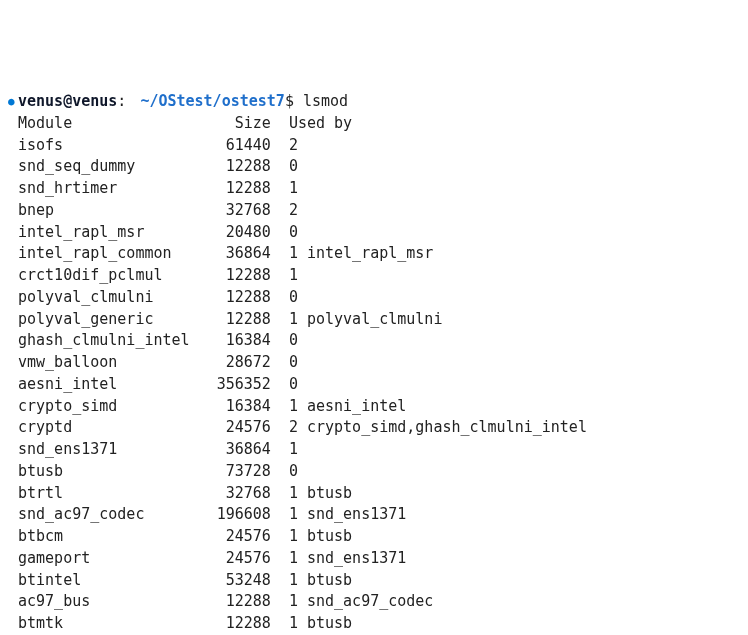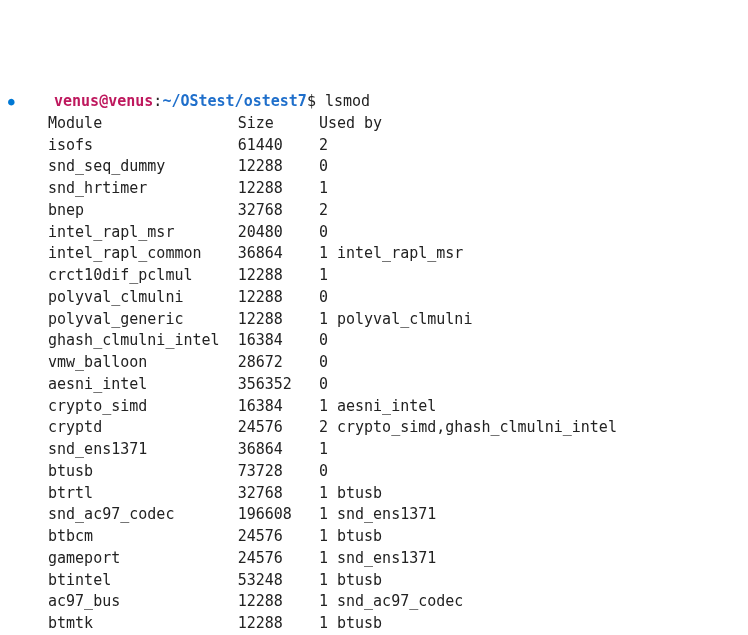--- a/index.html
+++ b/index.html
@@ -24,9 +24,8 @@
       vertical-align: middle;
     }
     .prompt-user {
-      color: #be185d;
+      color: #0f172a;
       font-weight: bold;
-      margin-left: 36px;
     }
     .prompt-path {
       color: #1f6fcb;

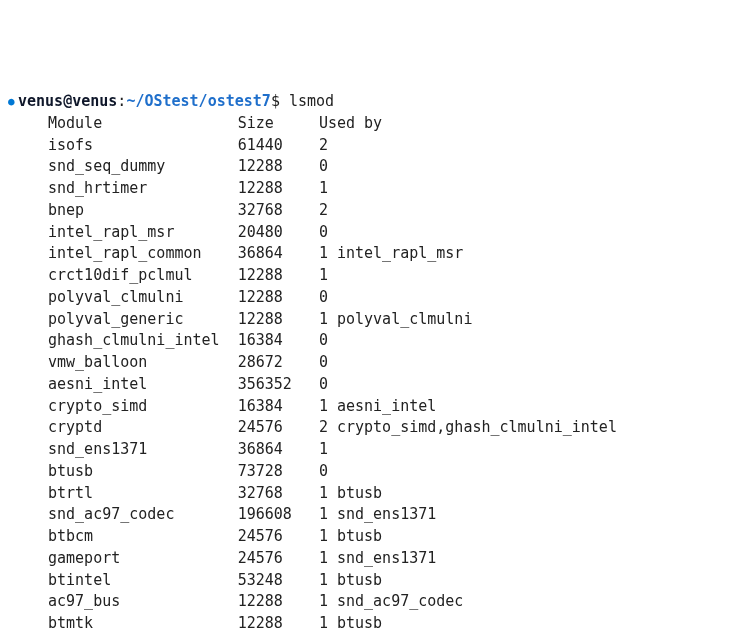--- a/index.html
+++ b/index.html
@@ -30,6 +30,7 @@
     .prompt-path {
       color: #1f6fcb;
       font-weight: bold;
+      margin-left: 14px;
     }
     .prompt-sep {
       color: #222222;

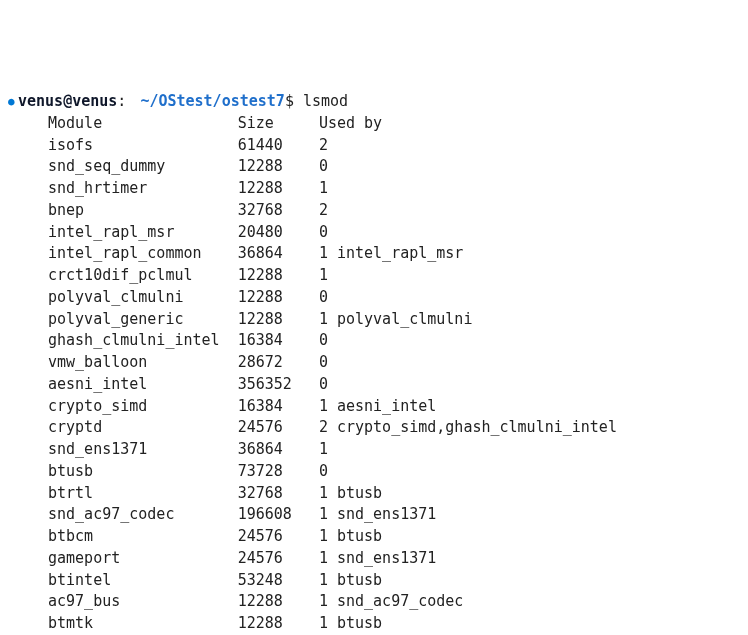--- a/index.html
+++ b/index.html
@@ -45,7 +45,6 @@
     .col-module {
       display: inline-block;
       width: 21ch;
-      margin-left: 30px;
     }
     .col-size {
       display: inline-block;

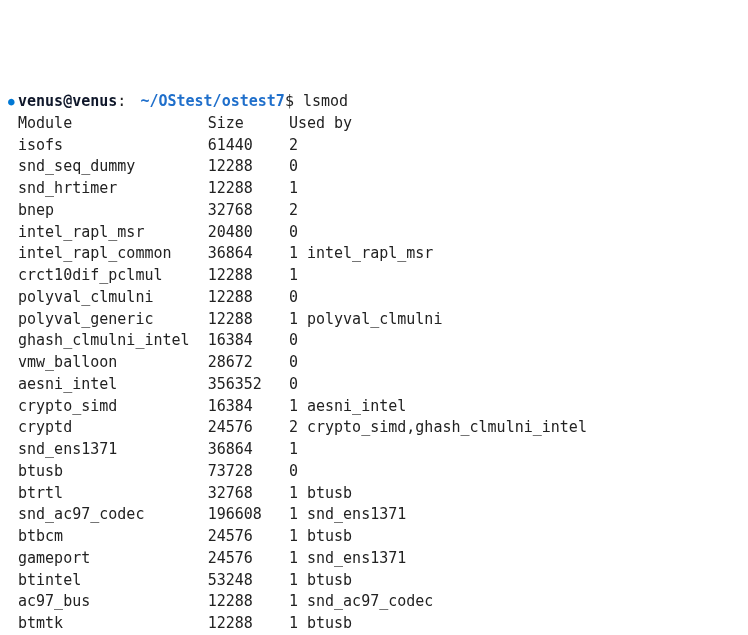--- a/index.html
+++ b/index.html
@@ -49,6 +49,7 @@
     .col-size {
       display: inline-block;
       width: 7ch;
+      text-align: right;
     }
     .col-sep {
       display: inline-block;

